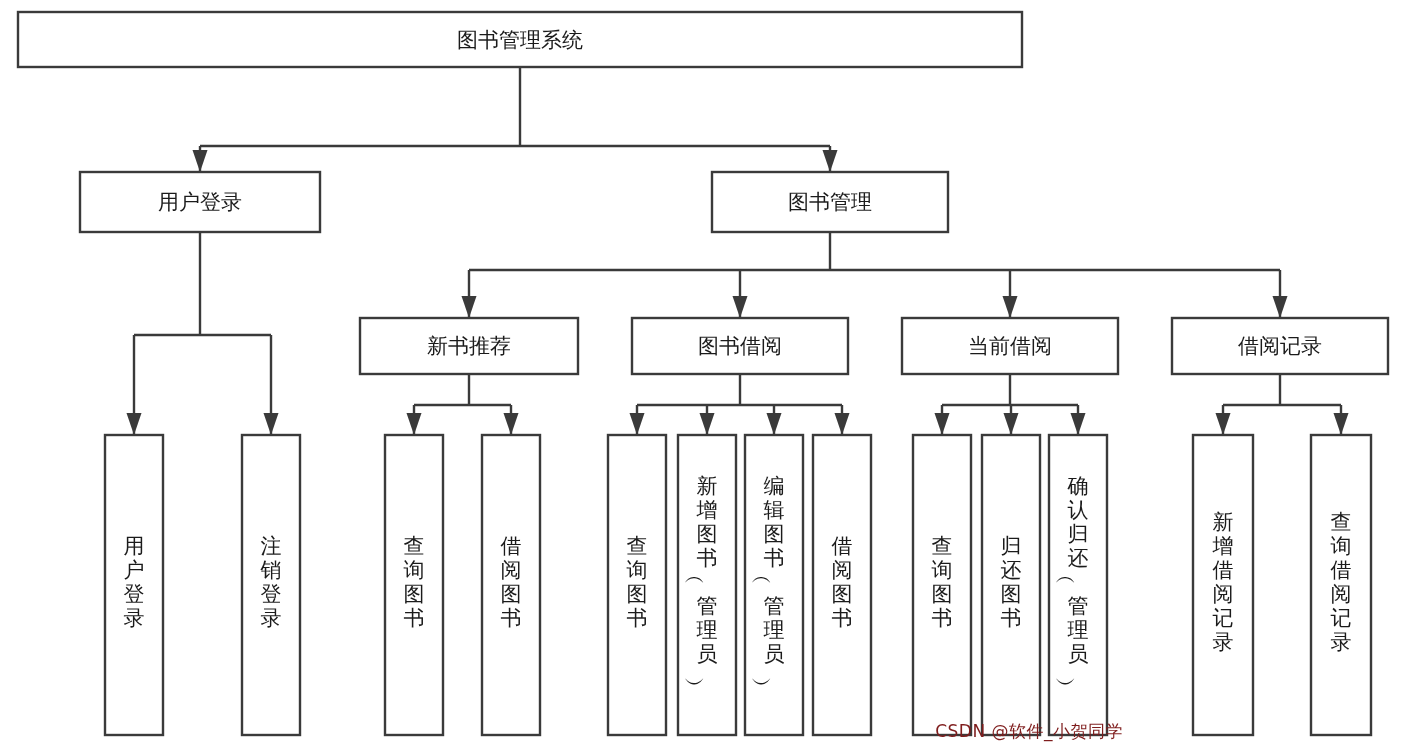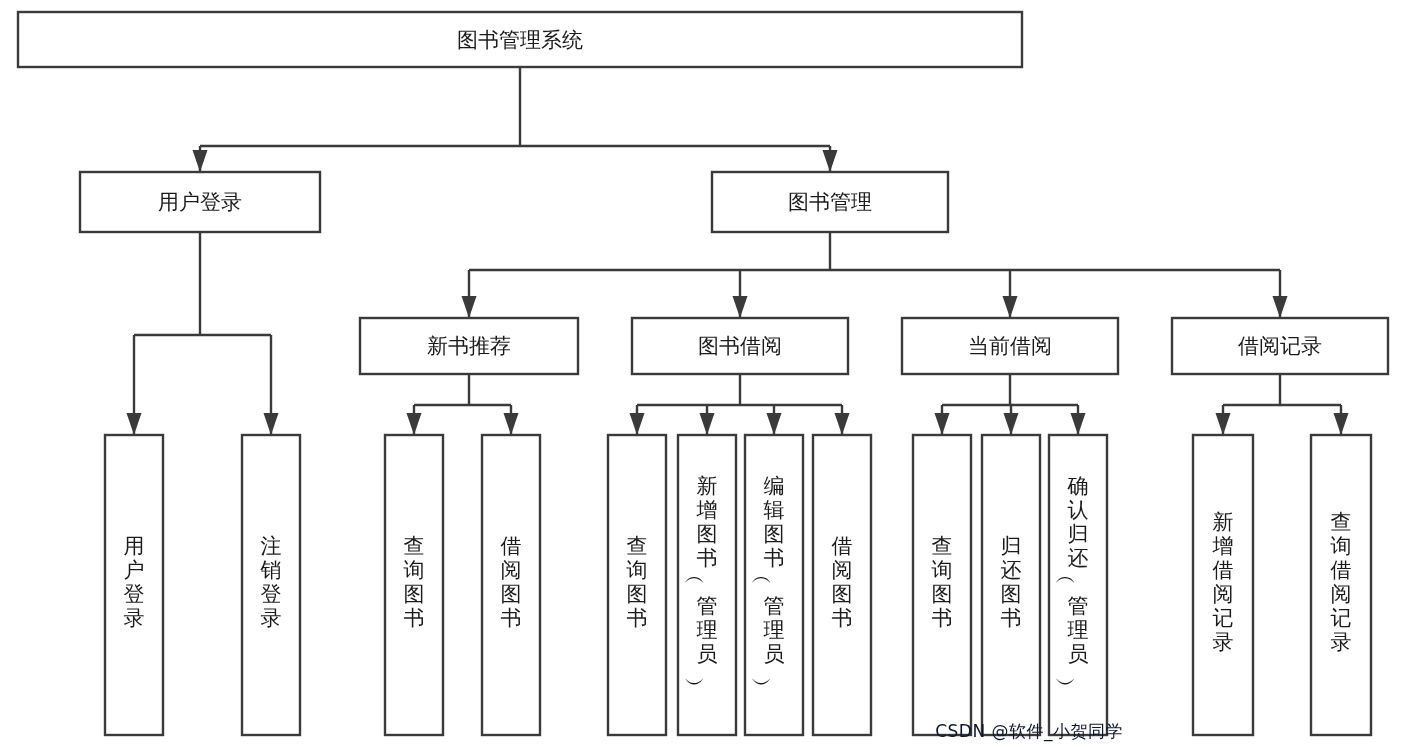--- a/index.html
+++ b/index.html
@@ -54,7 +54,7 @@
     bottom: 4px;
     font-family: "DejaVu Sans", "Liberation Sans", sans-serif;
     font-size: 17px;
-    color: #0f172a;
+    color: #7f1d1d;
     white-space: nowrap;
     letter-spacing: 0.5px;
   }

